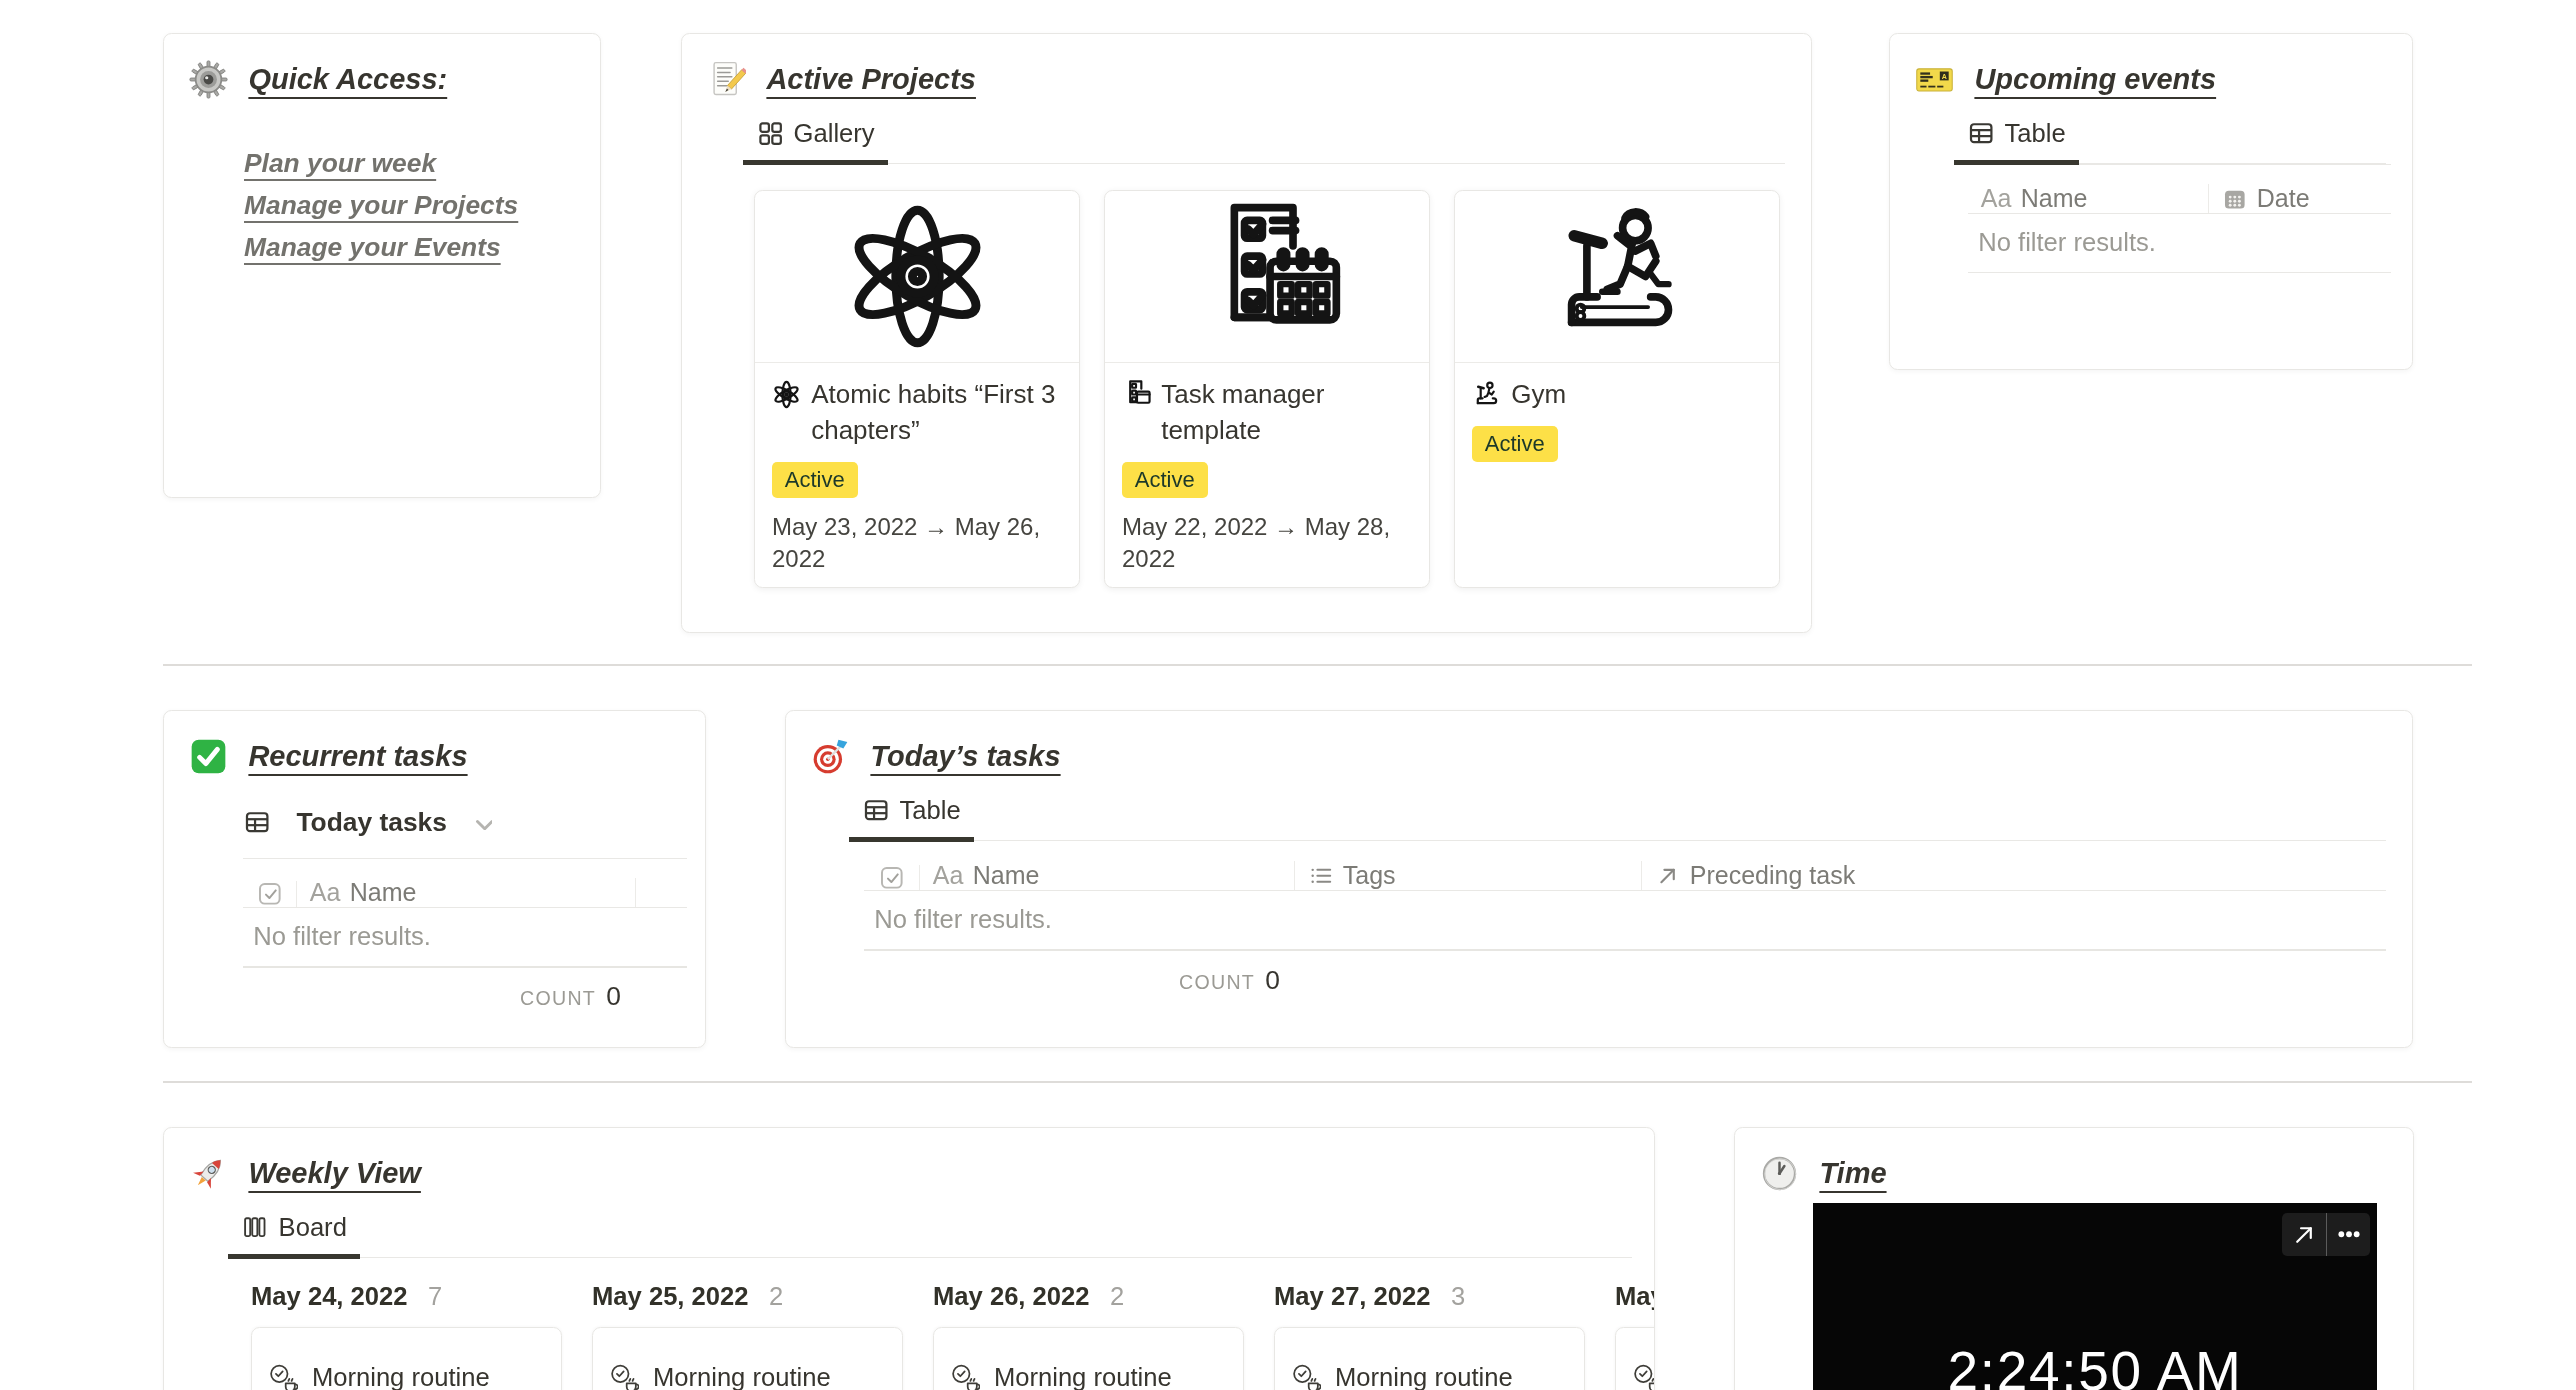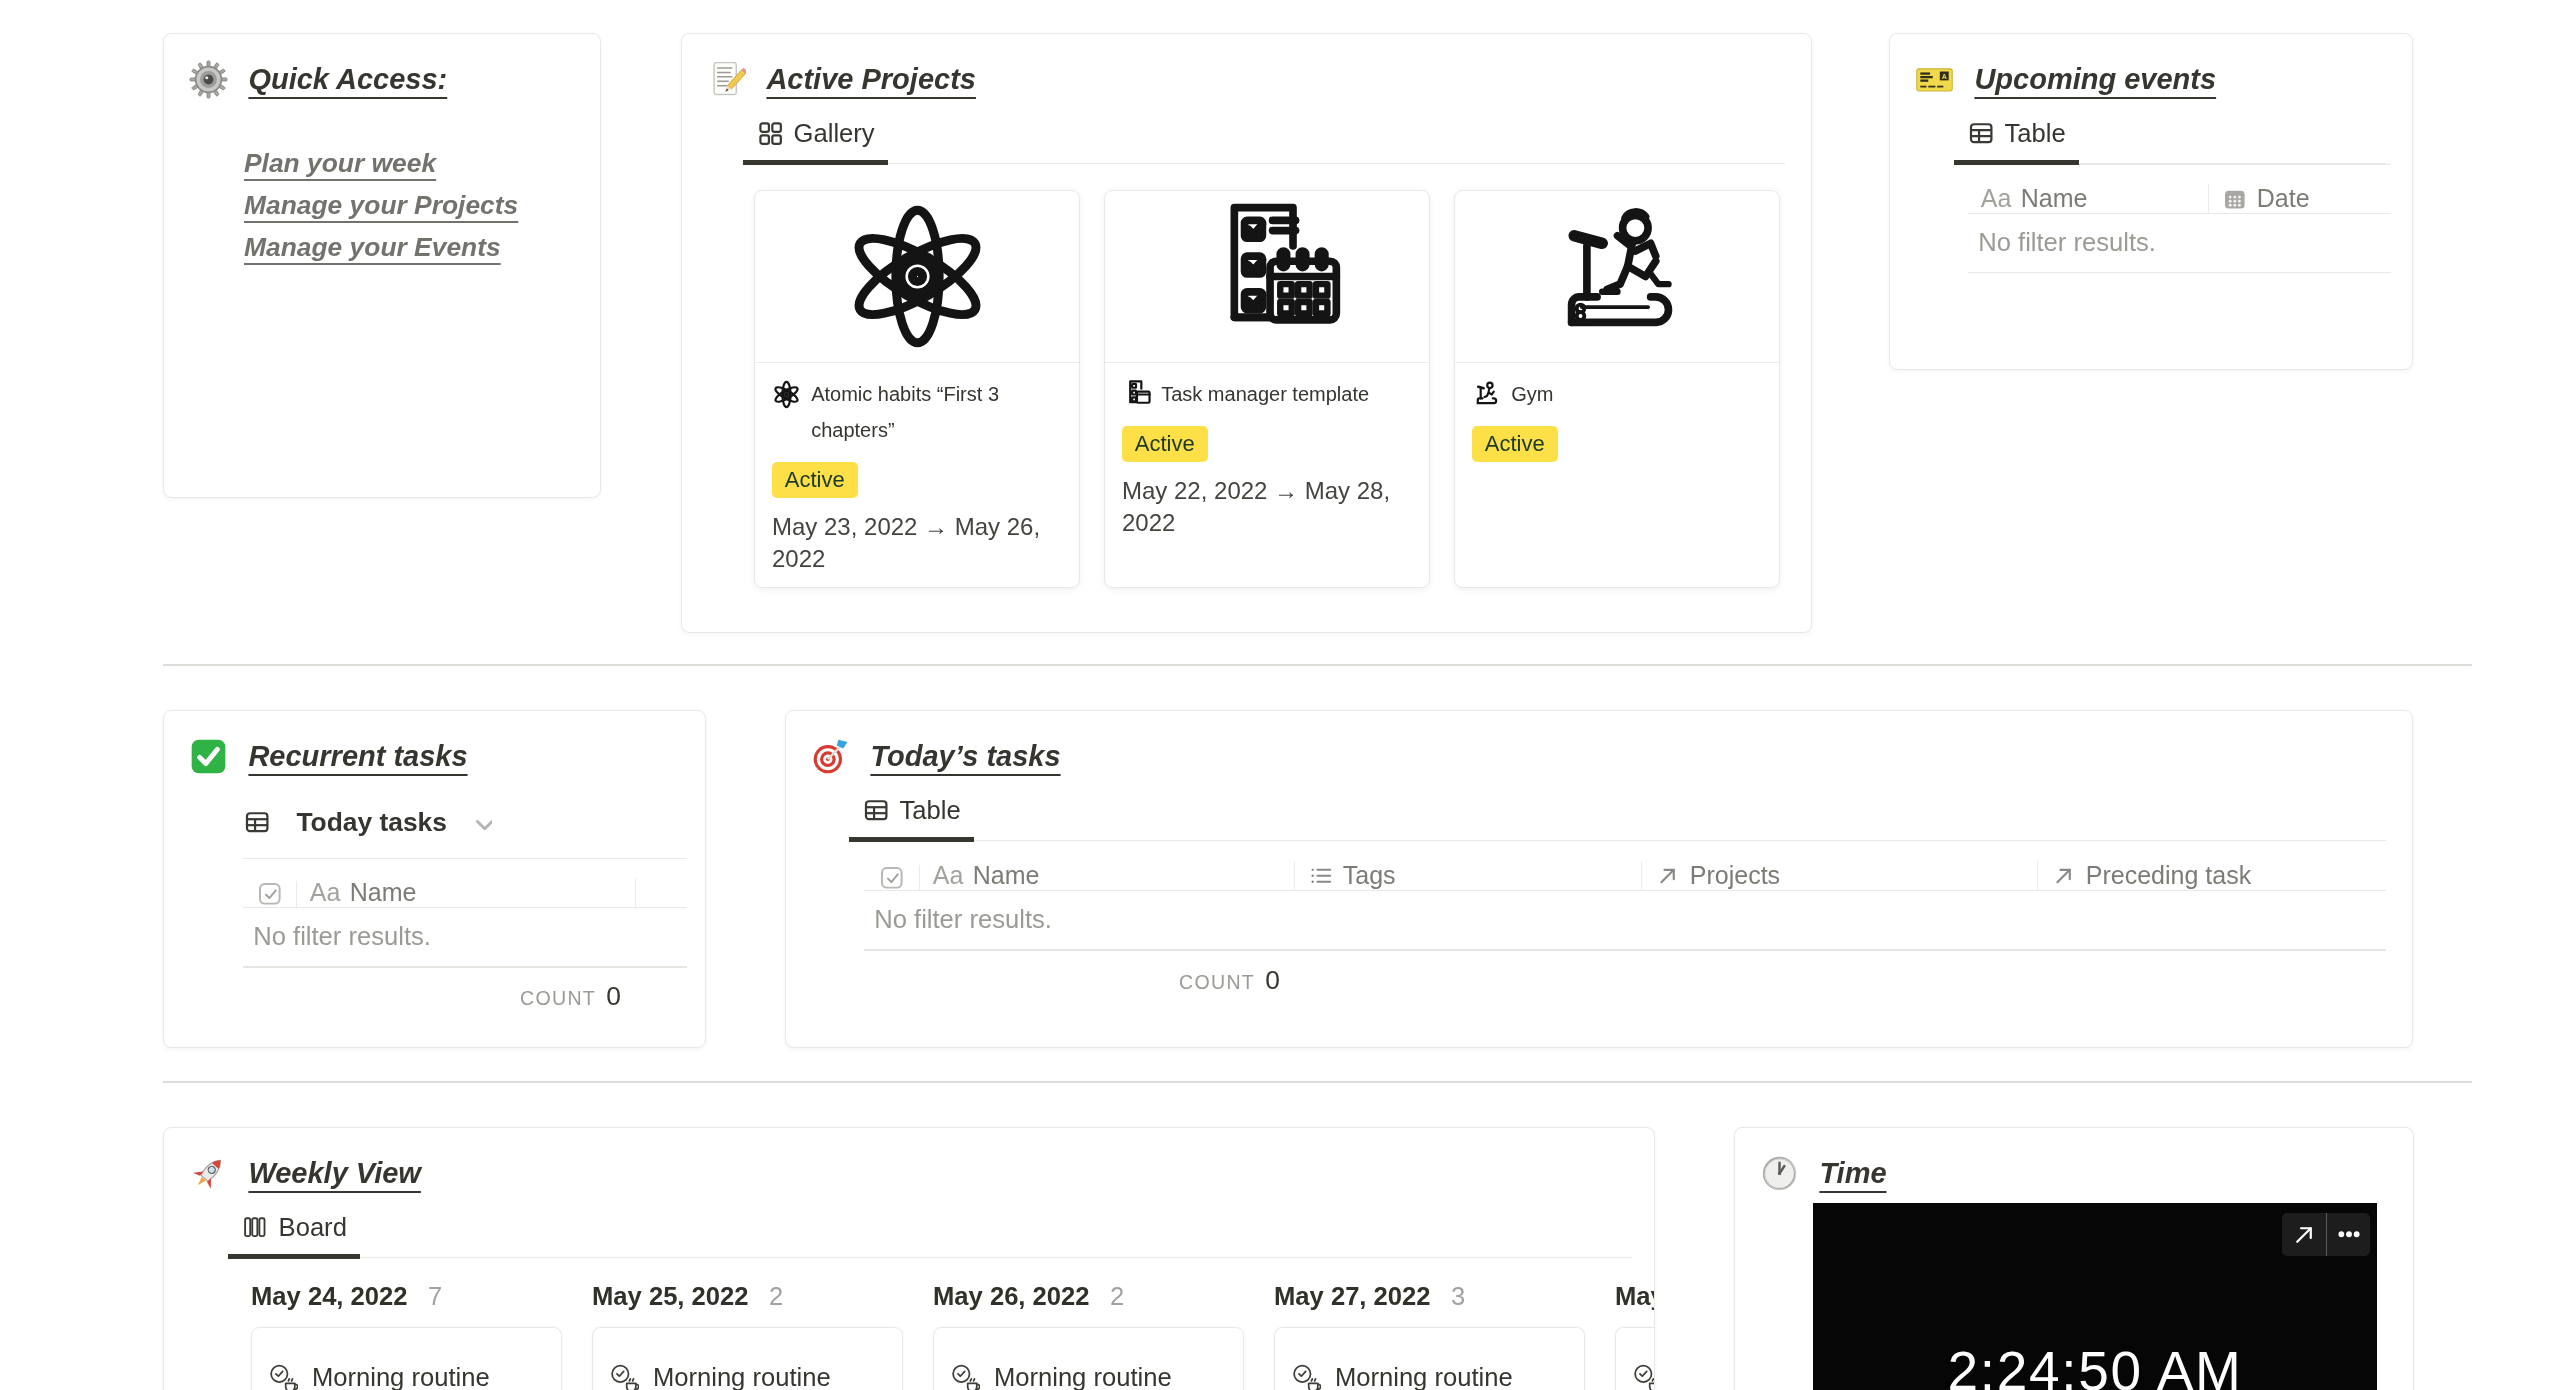--- a/index.html
+++ b/index.html
@@ -32,7 +32,7 @@
   .gcard .art { height:172px; border-bottom:0.9px solid #ecebe8; display:flex; align-items:center; justify-content:center; }
   .gcard .art svg { width:153px; height:153px; }
   .gbody { padding:13.6px 17px; }
-  .gtitle { font-size:20px; line-height:36px; font-weight:500; color:#37352f; display:flex; gap:10.2px; }
+  .gtitle { font-size:26px; line-height:36px; font-weight:500; color:#37352f; display:flex; gap:10.2px; }
   .gtitle .mini { width:29px; height:29px; flex:0 0 auto; margin-top:3.4px; }
   .tag { display:inline-block; margin-top:13.6px; background:#fde047; color:#1c3829;
     font-size:22px; line-height:22px; padding:6.8px 12.8px; border-radius:5.1px; }

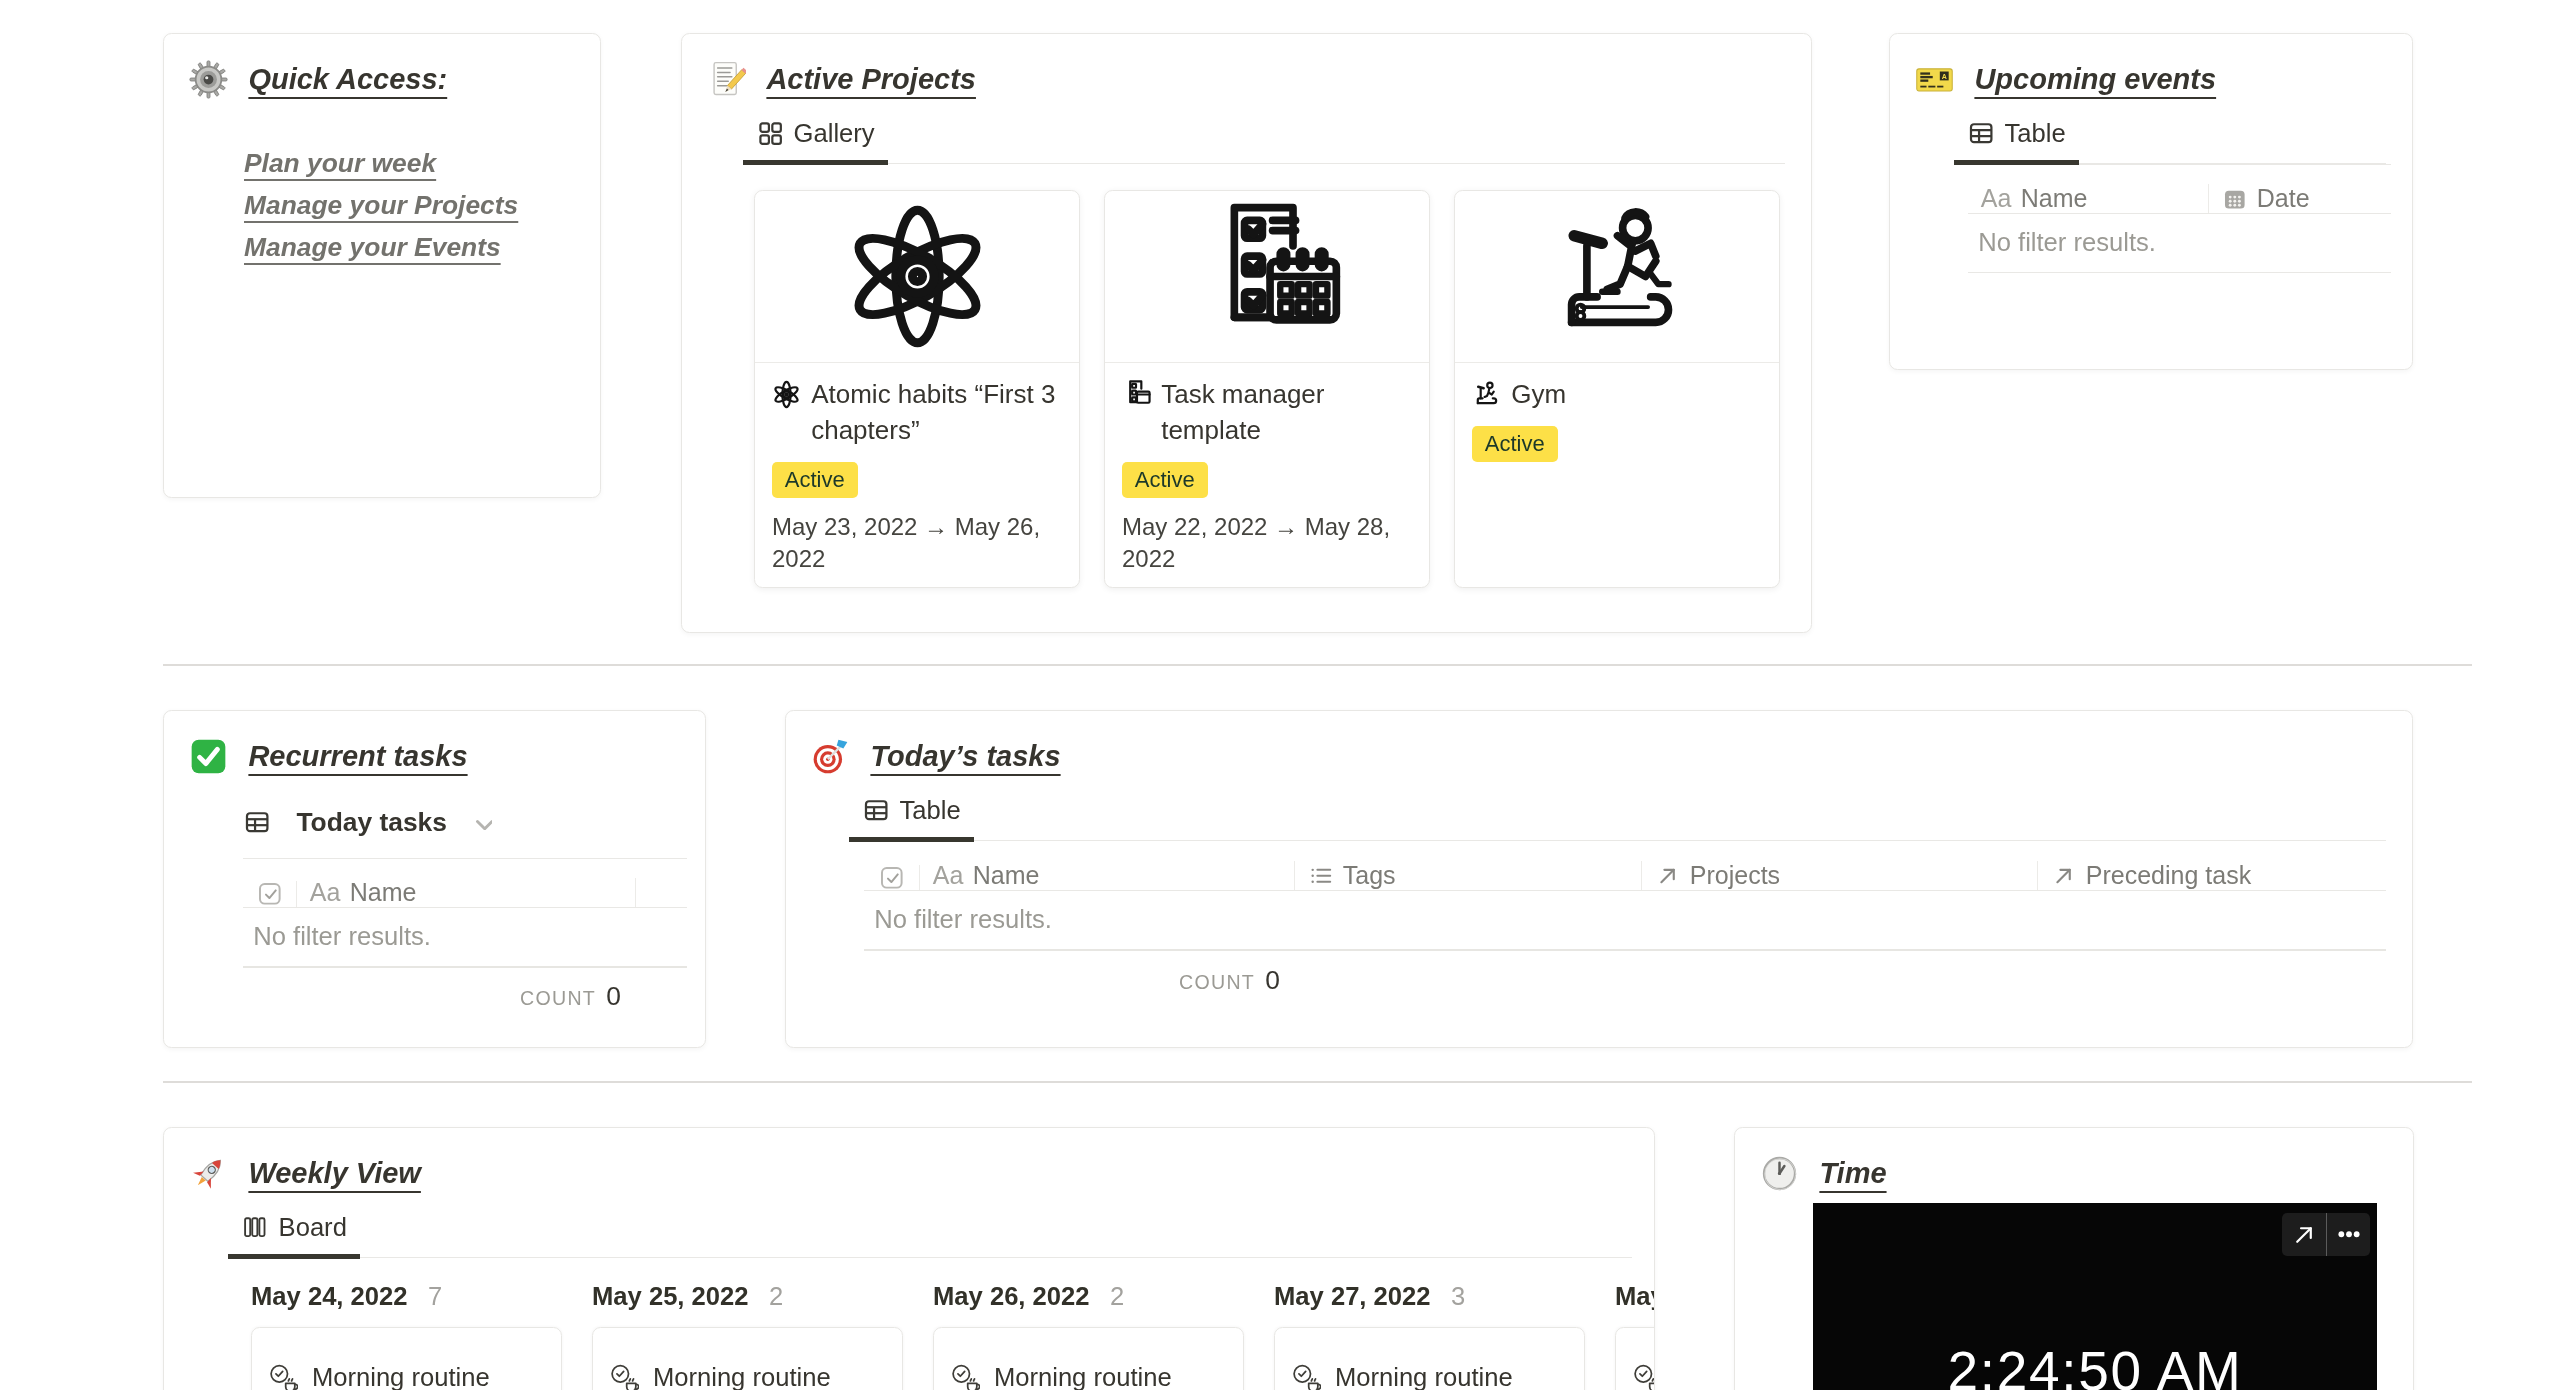--- a/index.html
+++ b/index.html
@@ -456,12 +456,6 @@
             </svg>
           <span>Tags</span>
         </div>
-        <div class="th sep" style="width:396px;">
-          <svg class="cicon" viewBox="0 0 30 30">
-              <use href="#i-arrow-ne"></use>
-            </svg>
-          <span>Projects</span>
-        </div>
         <div class="th" style="flex:1;">
           <svg class="cicon" viewBox="0 0 30 30">
               <use href="#i-arrow-ne"></use>

